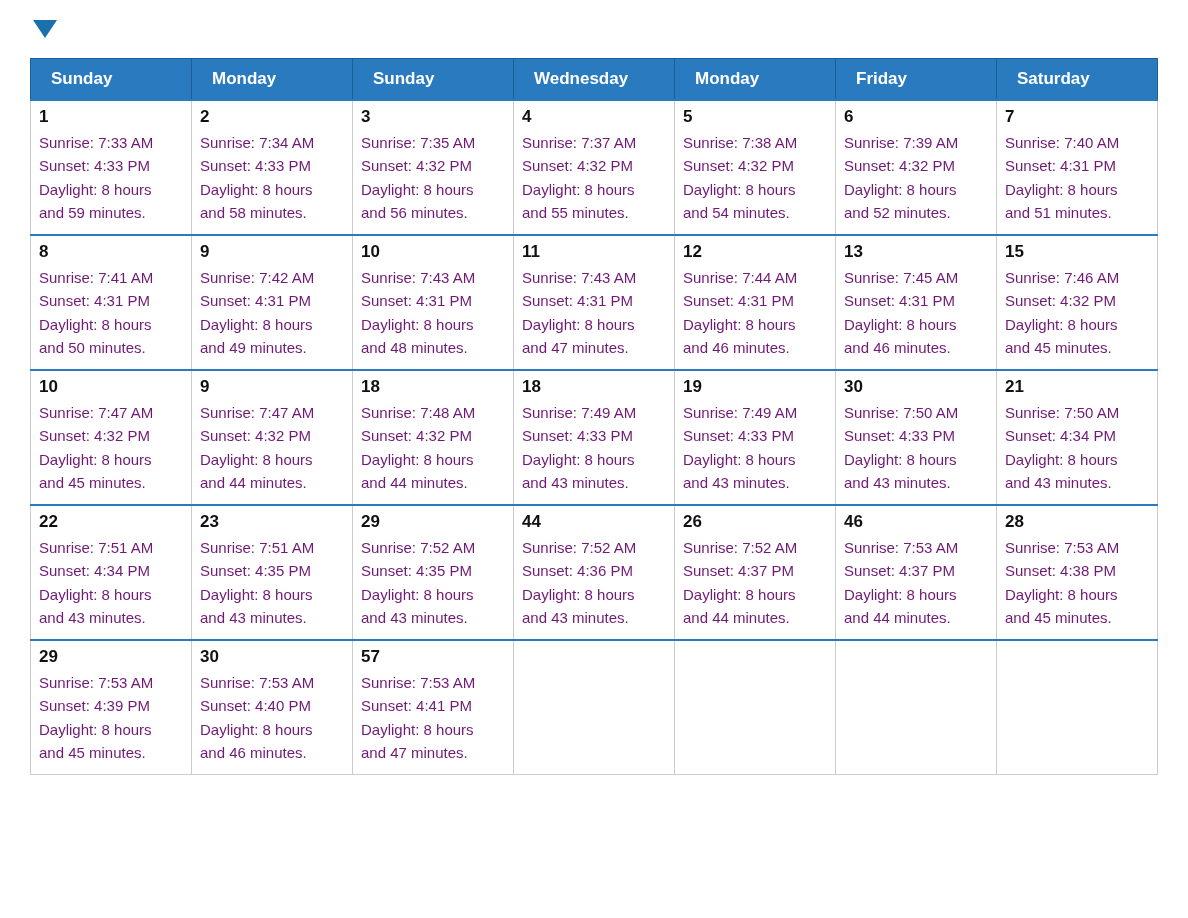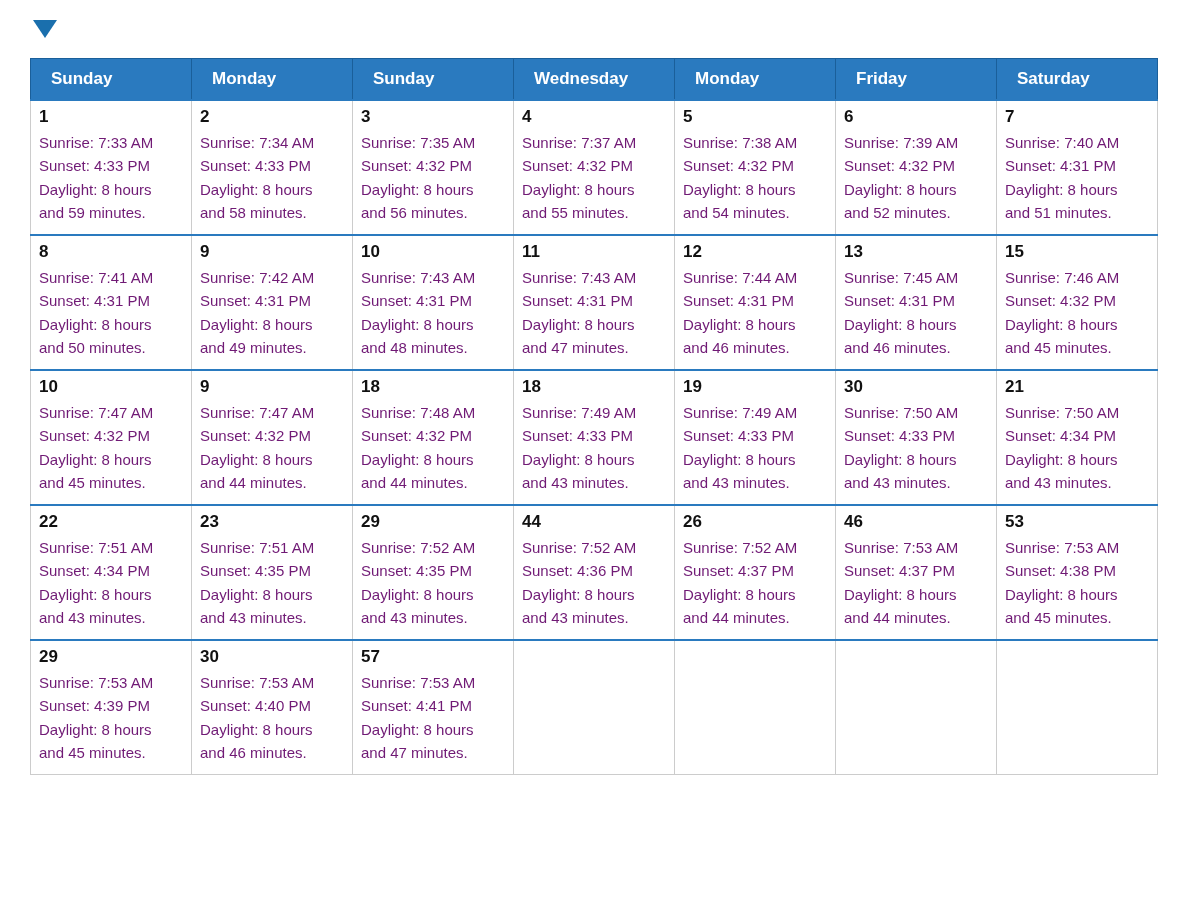--- a/index.html
+++ b/index.html
@@ -171,7 +171,7 @@
         <td><span class="day-num">44</span><span class="day-info">Sunrise: 7:52 AM<br>Sunset: 4:36 PM<br>Daylight: 8 hours<br>and 43 minutes.</span></td>
         <td><span class="day-num">26</span><span class="day-info">Sunrise: 7:52 AM<br>Sunset: 4:37 PM<br>Daylight: 8 hours<br>and 44 minutes.</span></td>
         <td><span class="day-num">46</span><span class="day-info">Sunrise: 7:53 AM<br>Sunset: 4:37 PM<br>Daylight: 8 hours<br>and 44 minutes.</span></td>
-        <td><span class="day-num">53</span><span class="day-info">Sunrise: 7:53 AM<br>Sunset: 4:38 PM<br>Daylight: 8 hours<br>and 45 minutes.</span></td>
+        <td><span class="day-num">28</span><span class="day-info">Sunrise: 7:53 AM<br>Sunset: 4:38 PM<br>Daylight: 8 hours<br>and 45 minutes.</span></td>
       </tr>
       <tr>
         <td><span class="day-num">29</span><span class="day-info">Sunrise: 7:53 AM<br>Sunset: 4:39 PM<br>Daylight: 8 hours<br>and 45 minutes.</span></td>

